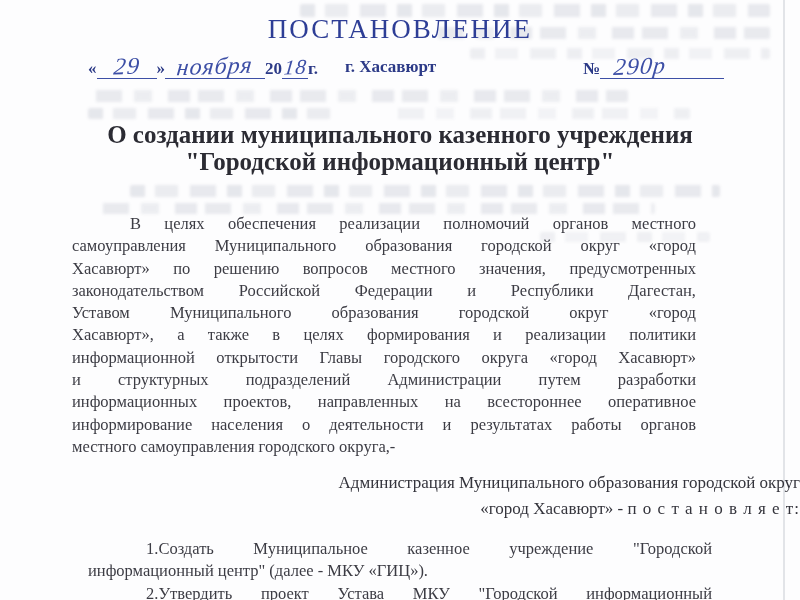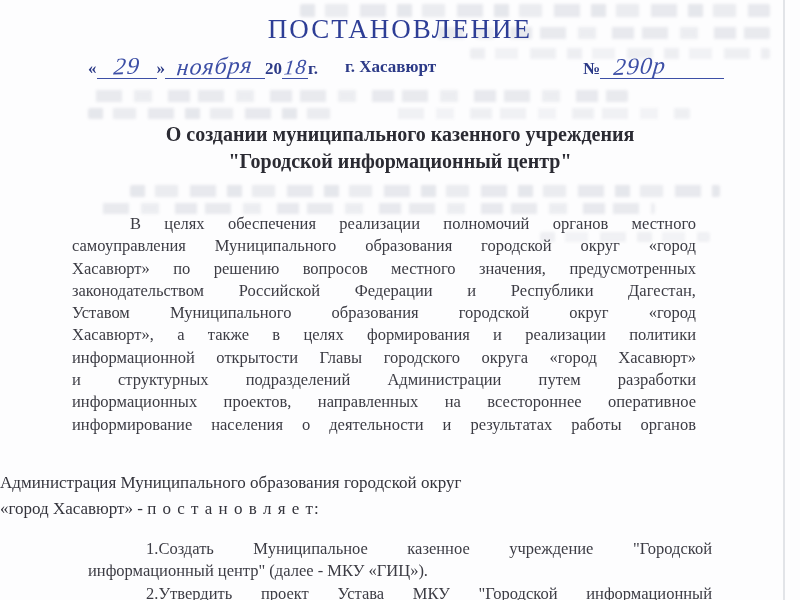--- a/index.html
+++ b/index.html
@@ -51,7 +51,7 @@
   
   .subject {
     position:absolute; top:121px; left:0; width:100%;
-    text-align:center; font-weight:bold; font-size:20px;
+    text-align:center; font-weight:bold; font-size:25px;
     line-height:27px; color:#2b2b33;
   }
   

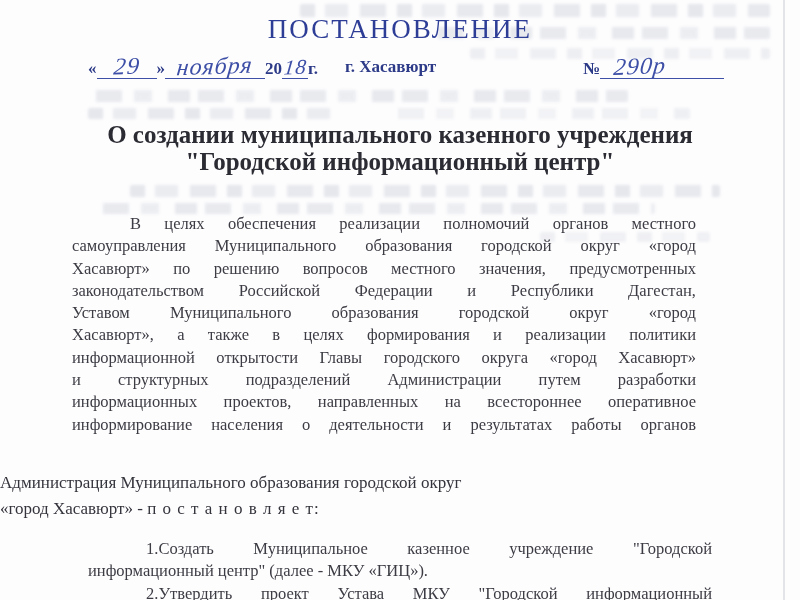--- a/index.html
+++ b/index.html
@@ -116,6 +116,7 @@
     <div class="jline">и структурных подразделений Администрации путем разработки</div>
     <div class="jline">информационных проектов, направленных на всестороннее оперативное</div>
     <div class="jline">информирование населения о деятельности и результатах работы органов</div>
+    <div class="plain">местного самоуправления городского округа,-</div>
   </div>
 
   <div class="intro">

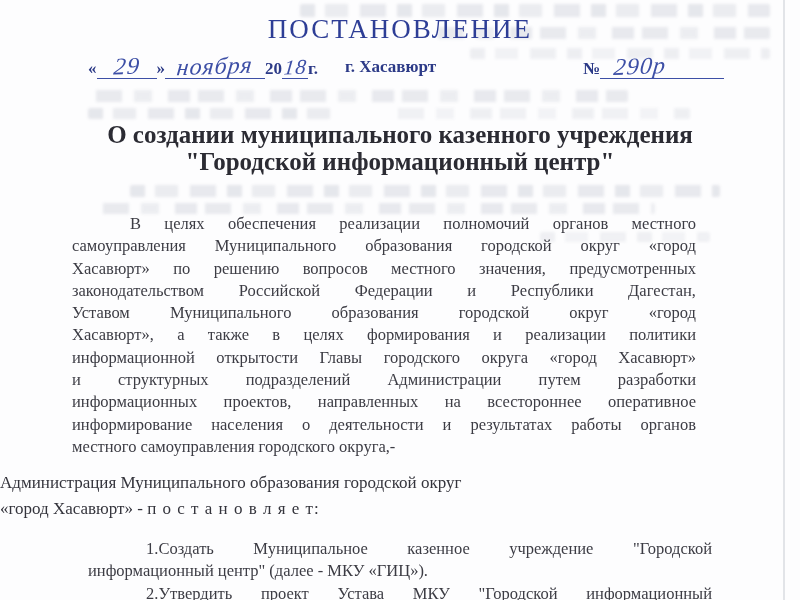--- a/index.html
+++ b/index.html
@@ -64,7 +64,7 @@
   .plain { text-align:left; }
   .intro {
     position:absolute; top:470px; left:0; width:100%;
-    text-align:left; font-size:17px; line-height:26px; color:#34343c;
+    text-align:right; font-size:17px; line-height:26px; color:#34343c;
   }
   .intro .verb { font-weight:normal; letter-spacing:1px; }
   .items {

